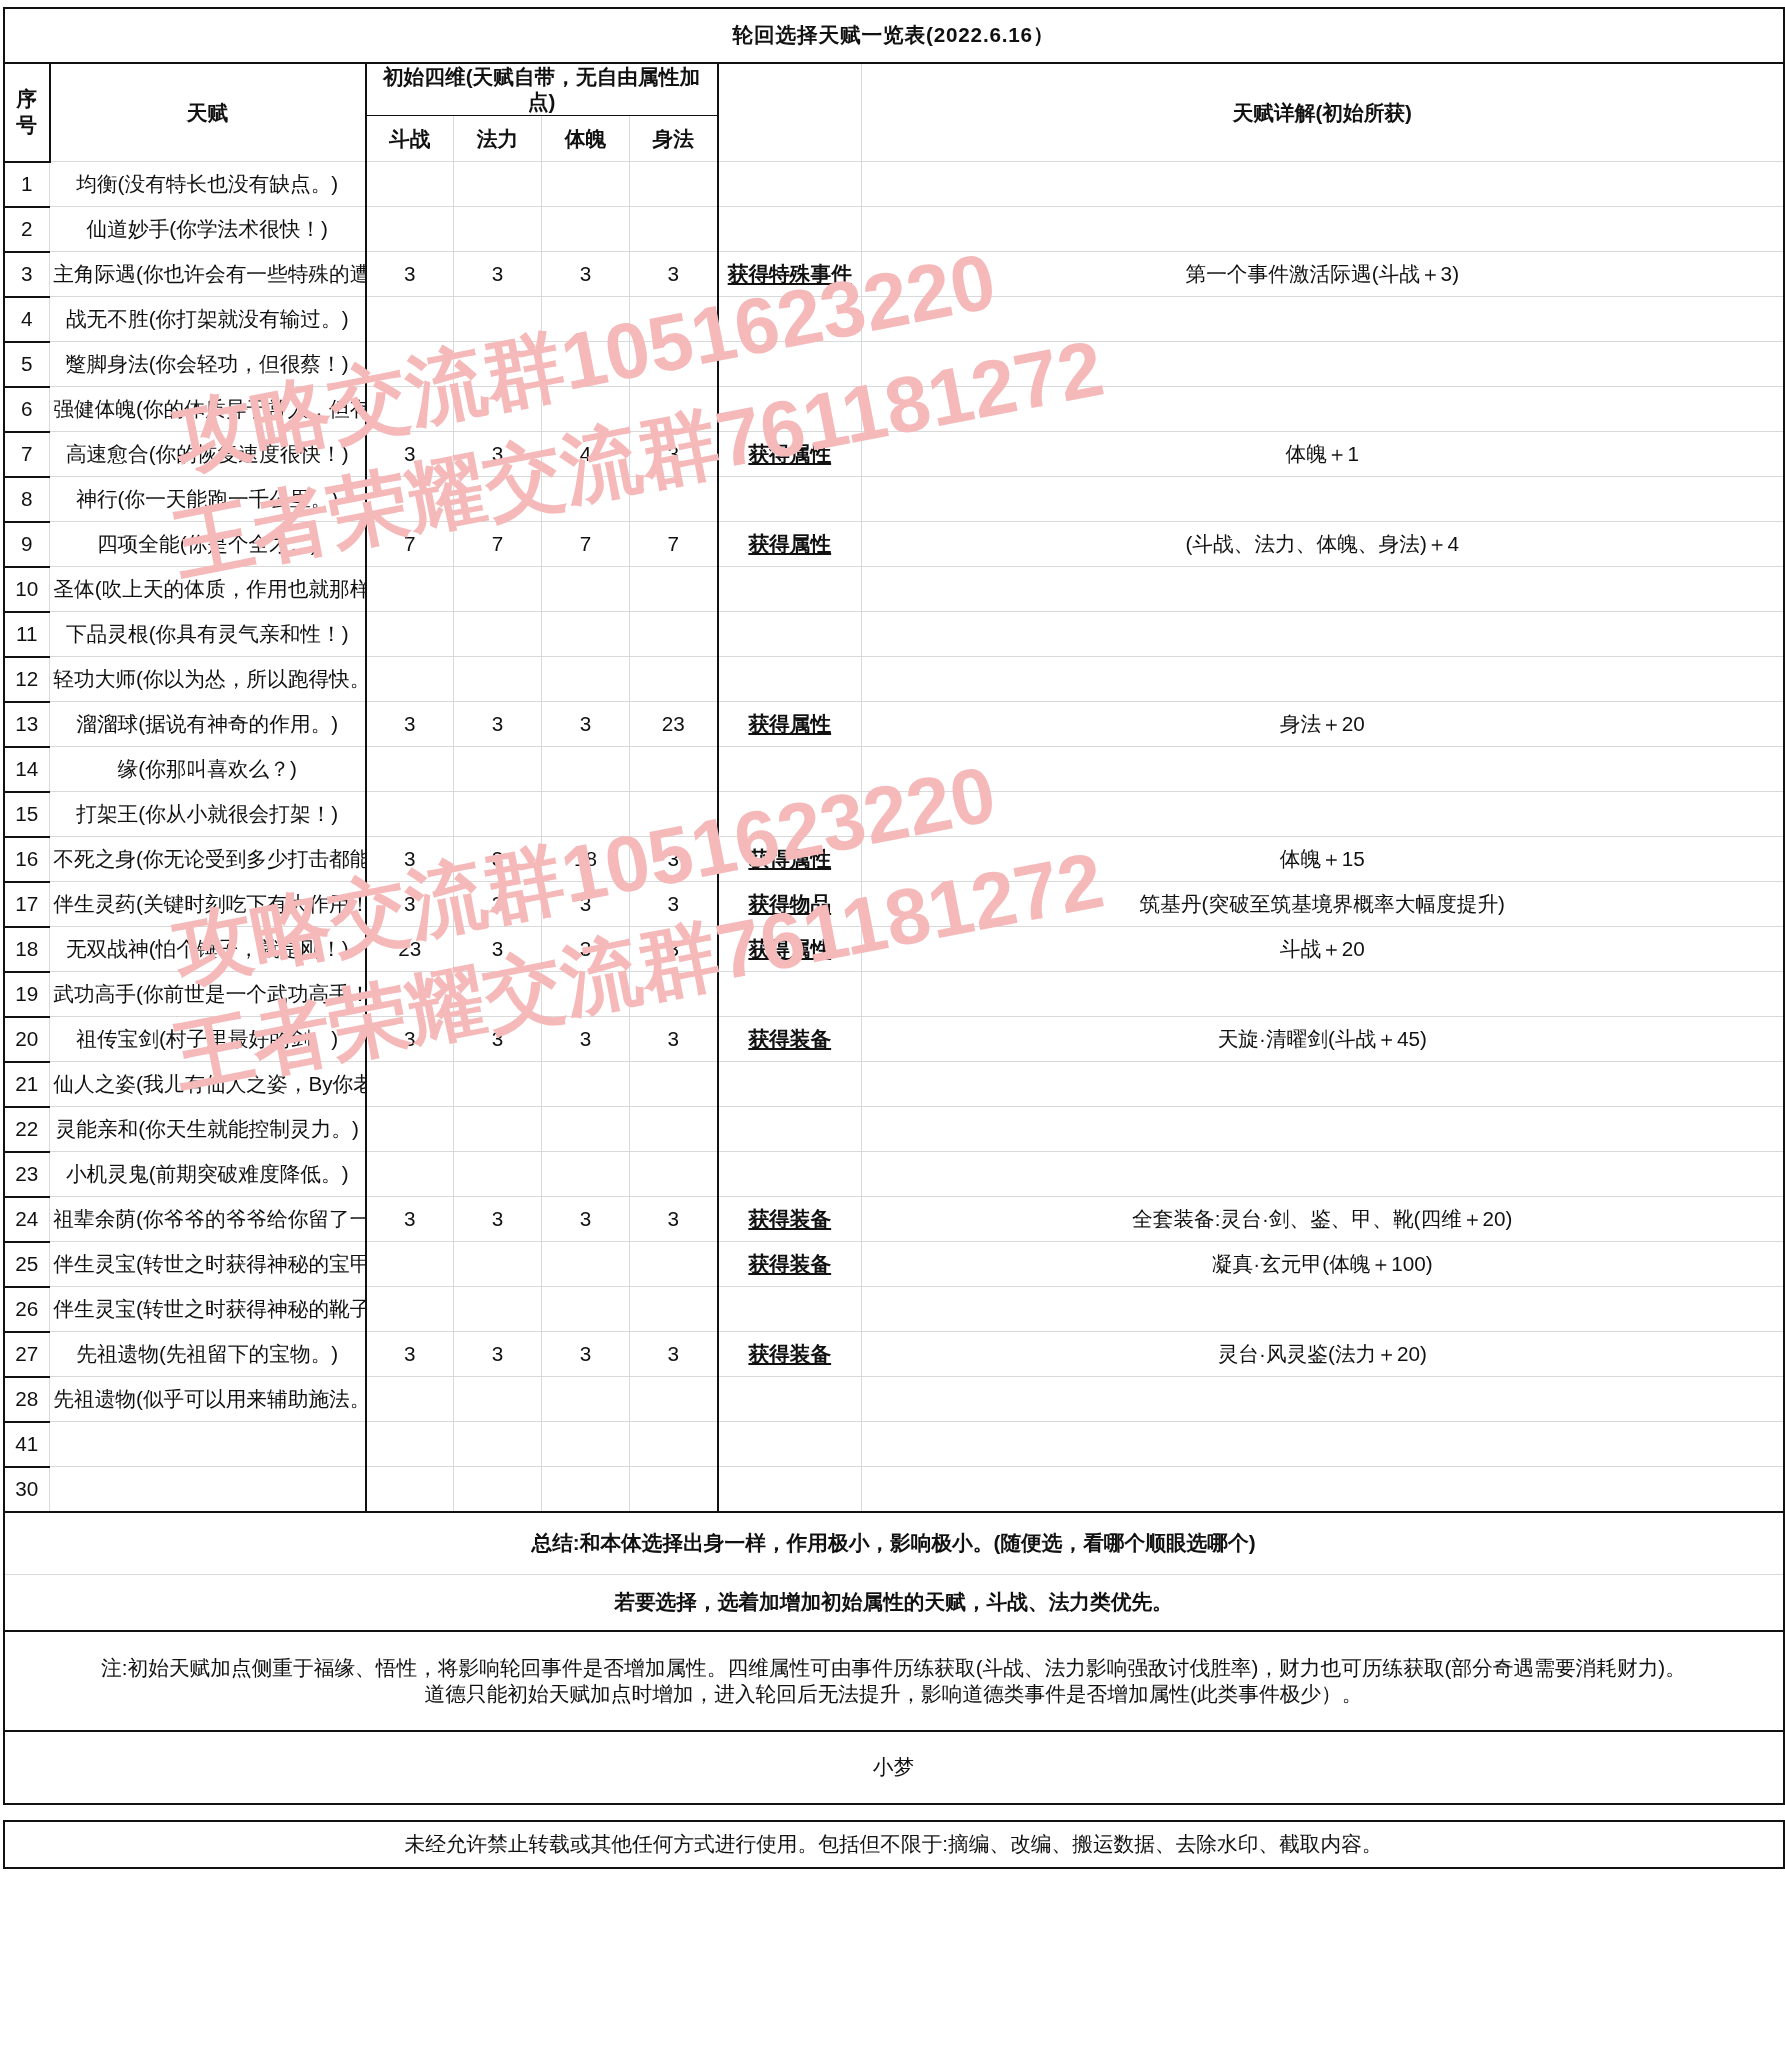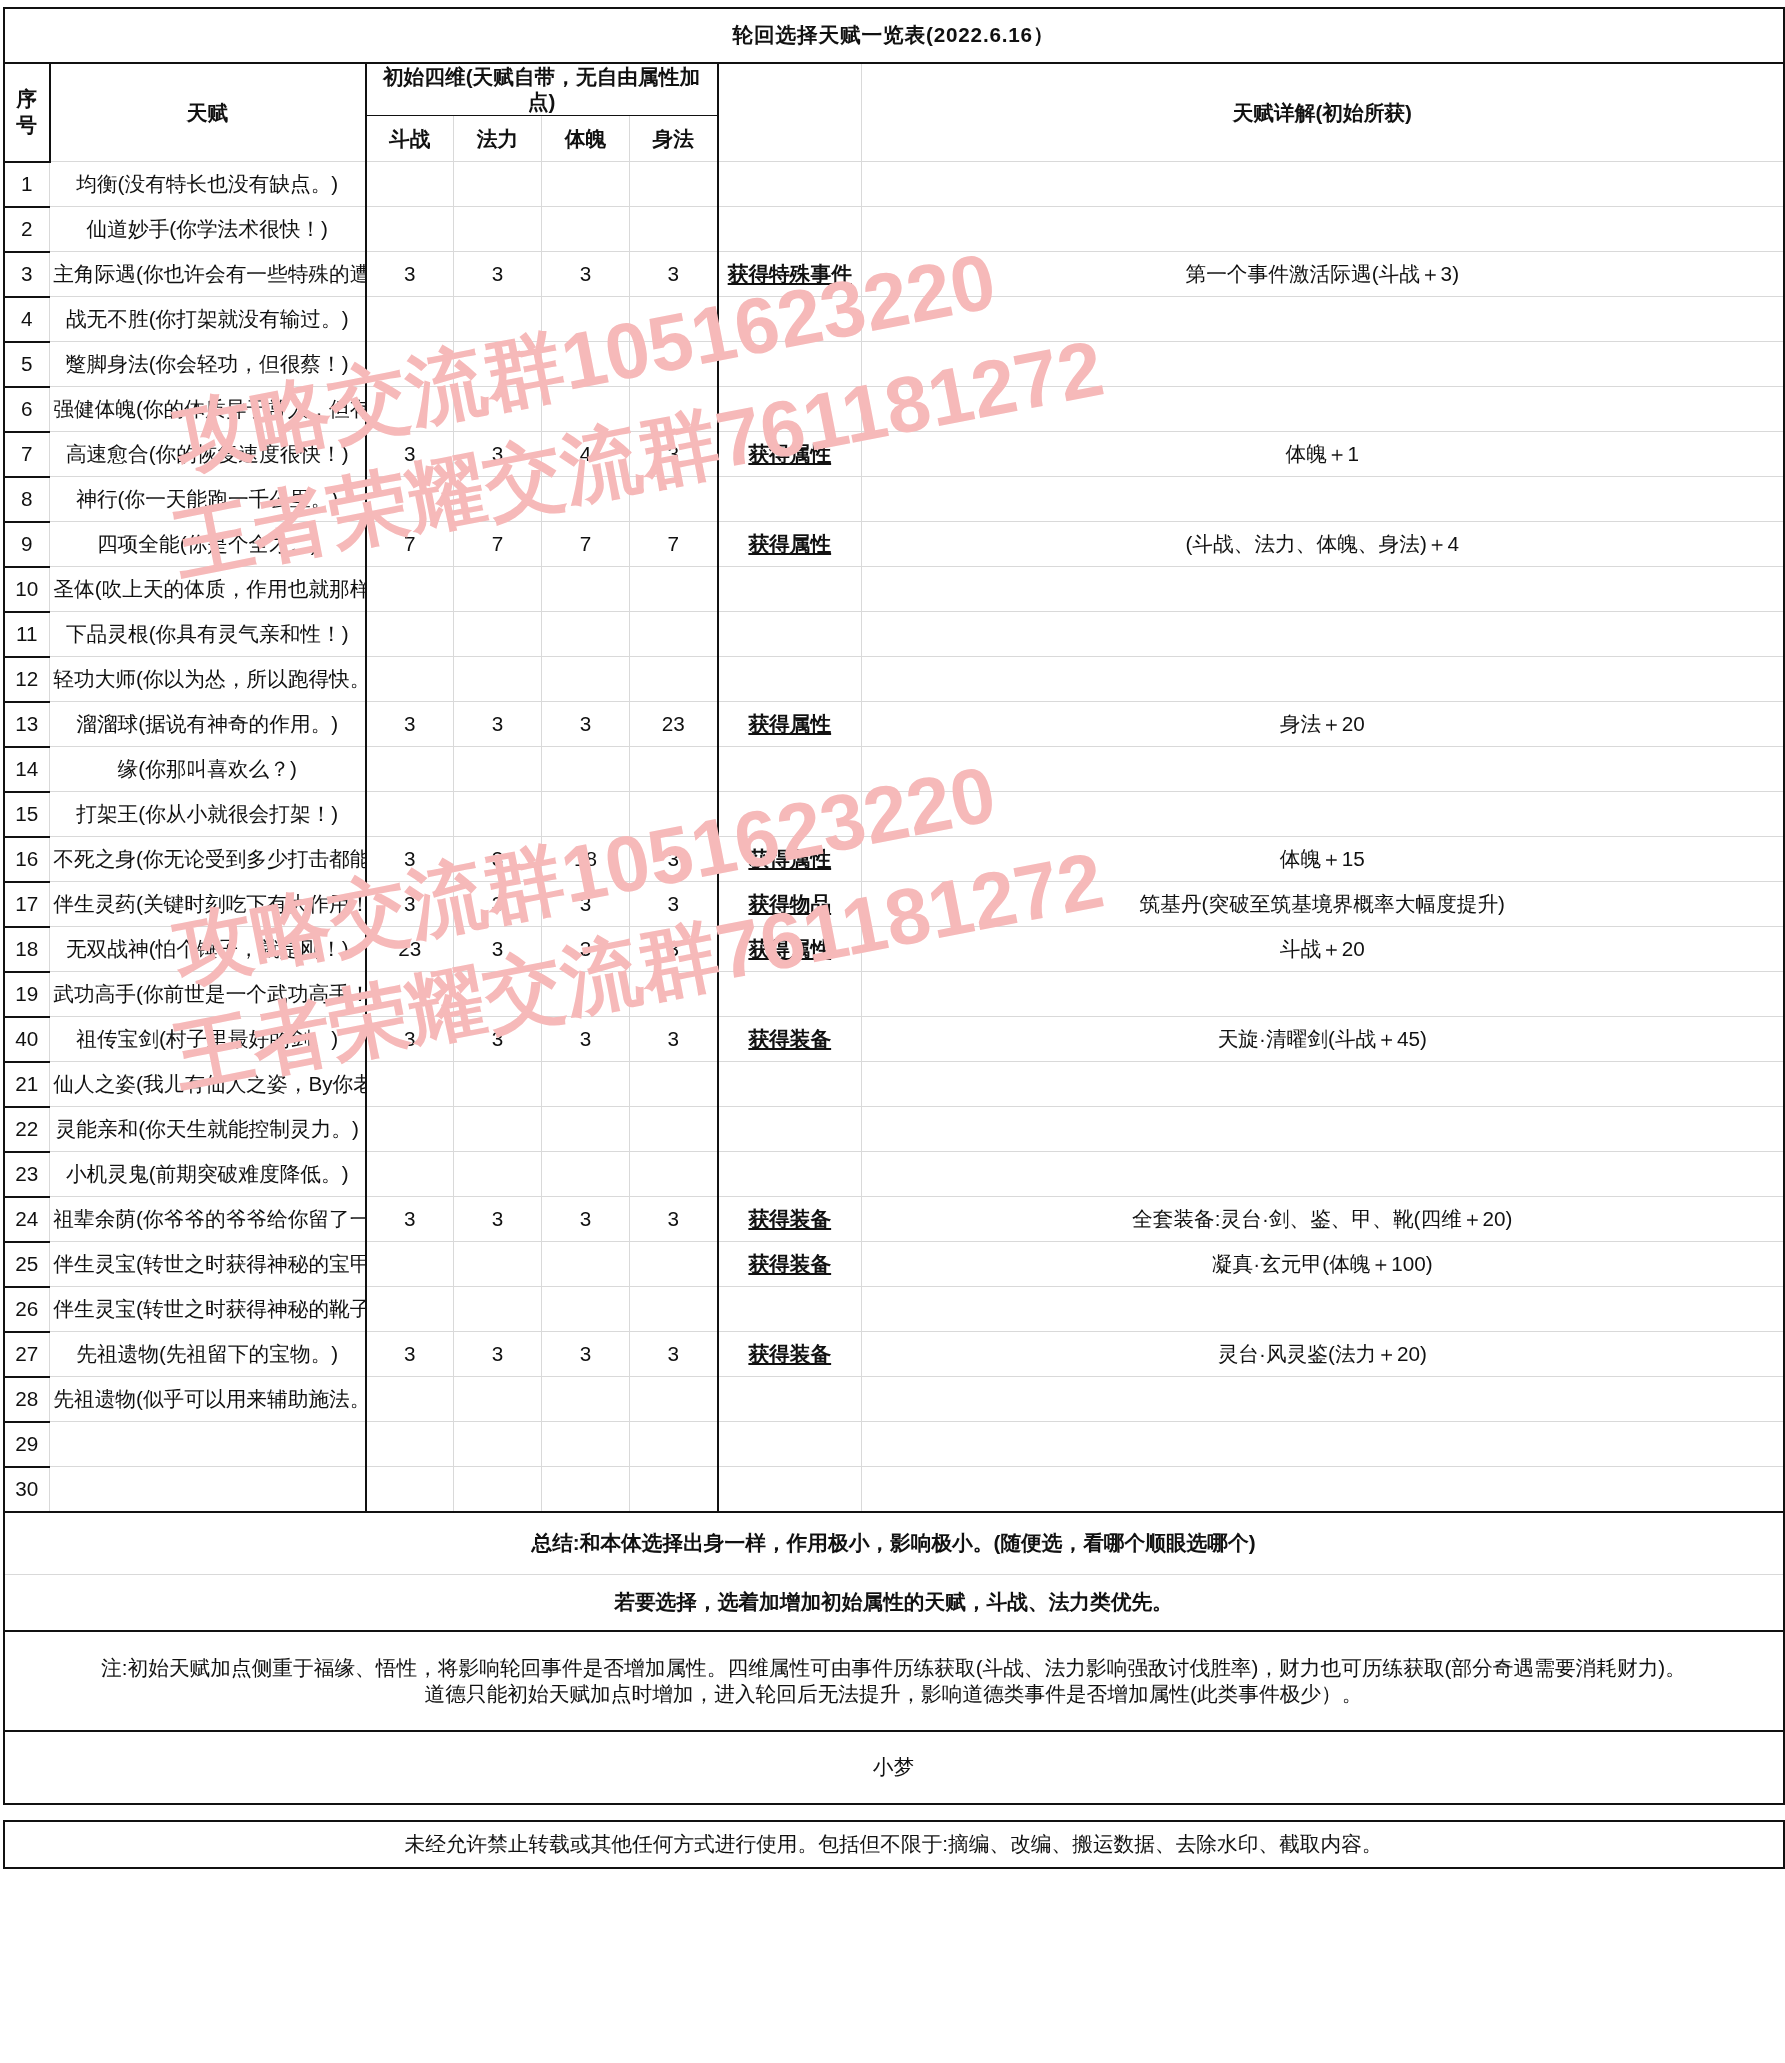--- a/index.html
+++ b/index.html
@@ -355,7 +355,7 @@
           <td class="row-td detail br"></td>
         </tr>
     <tr>
-          <td class="row-td idx bl bt">40</td>
+          <td class="row-td idx bl bt">20</td>
           <td class="row-td talent br">祖传宝剑(村子里最好的剑。)</td>
           <td class="row-td stat">3</td>
           <td class="row-td stat">3</td>

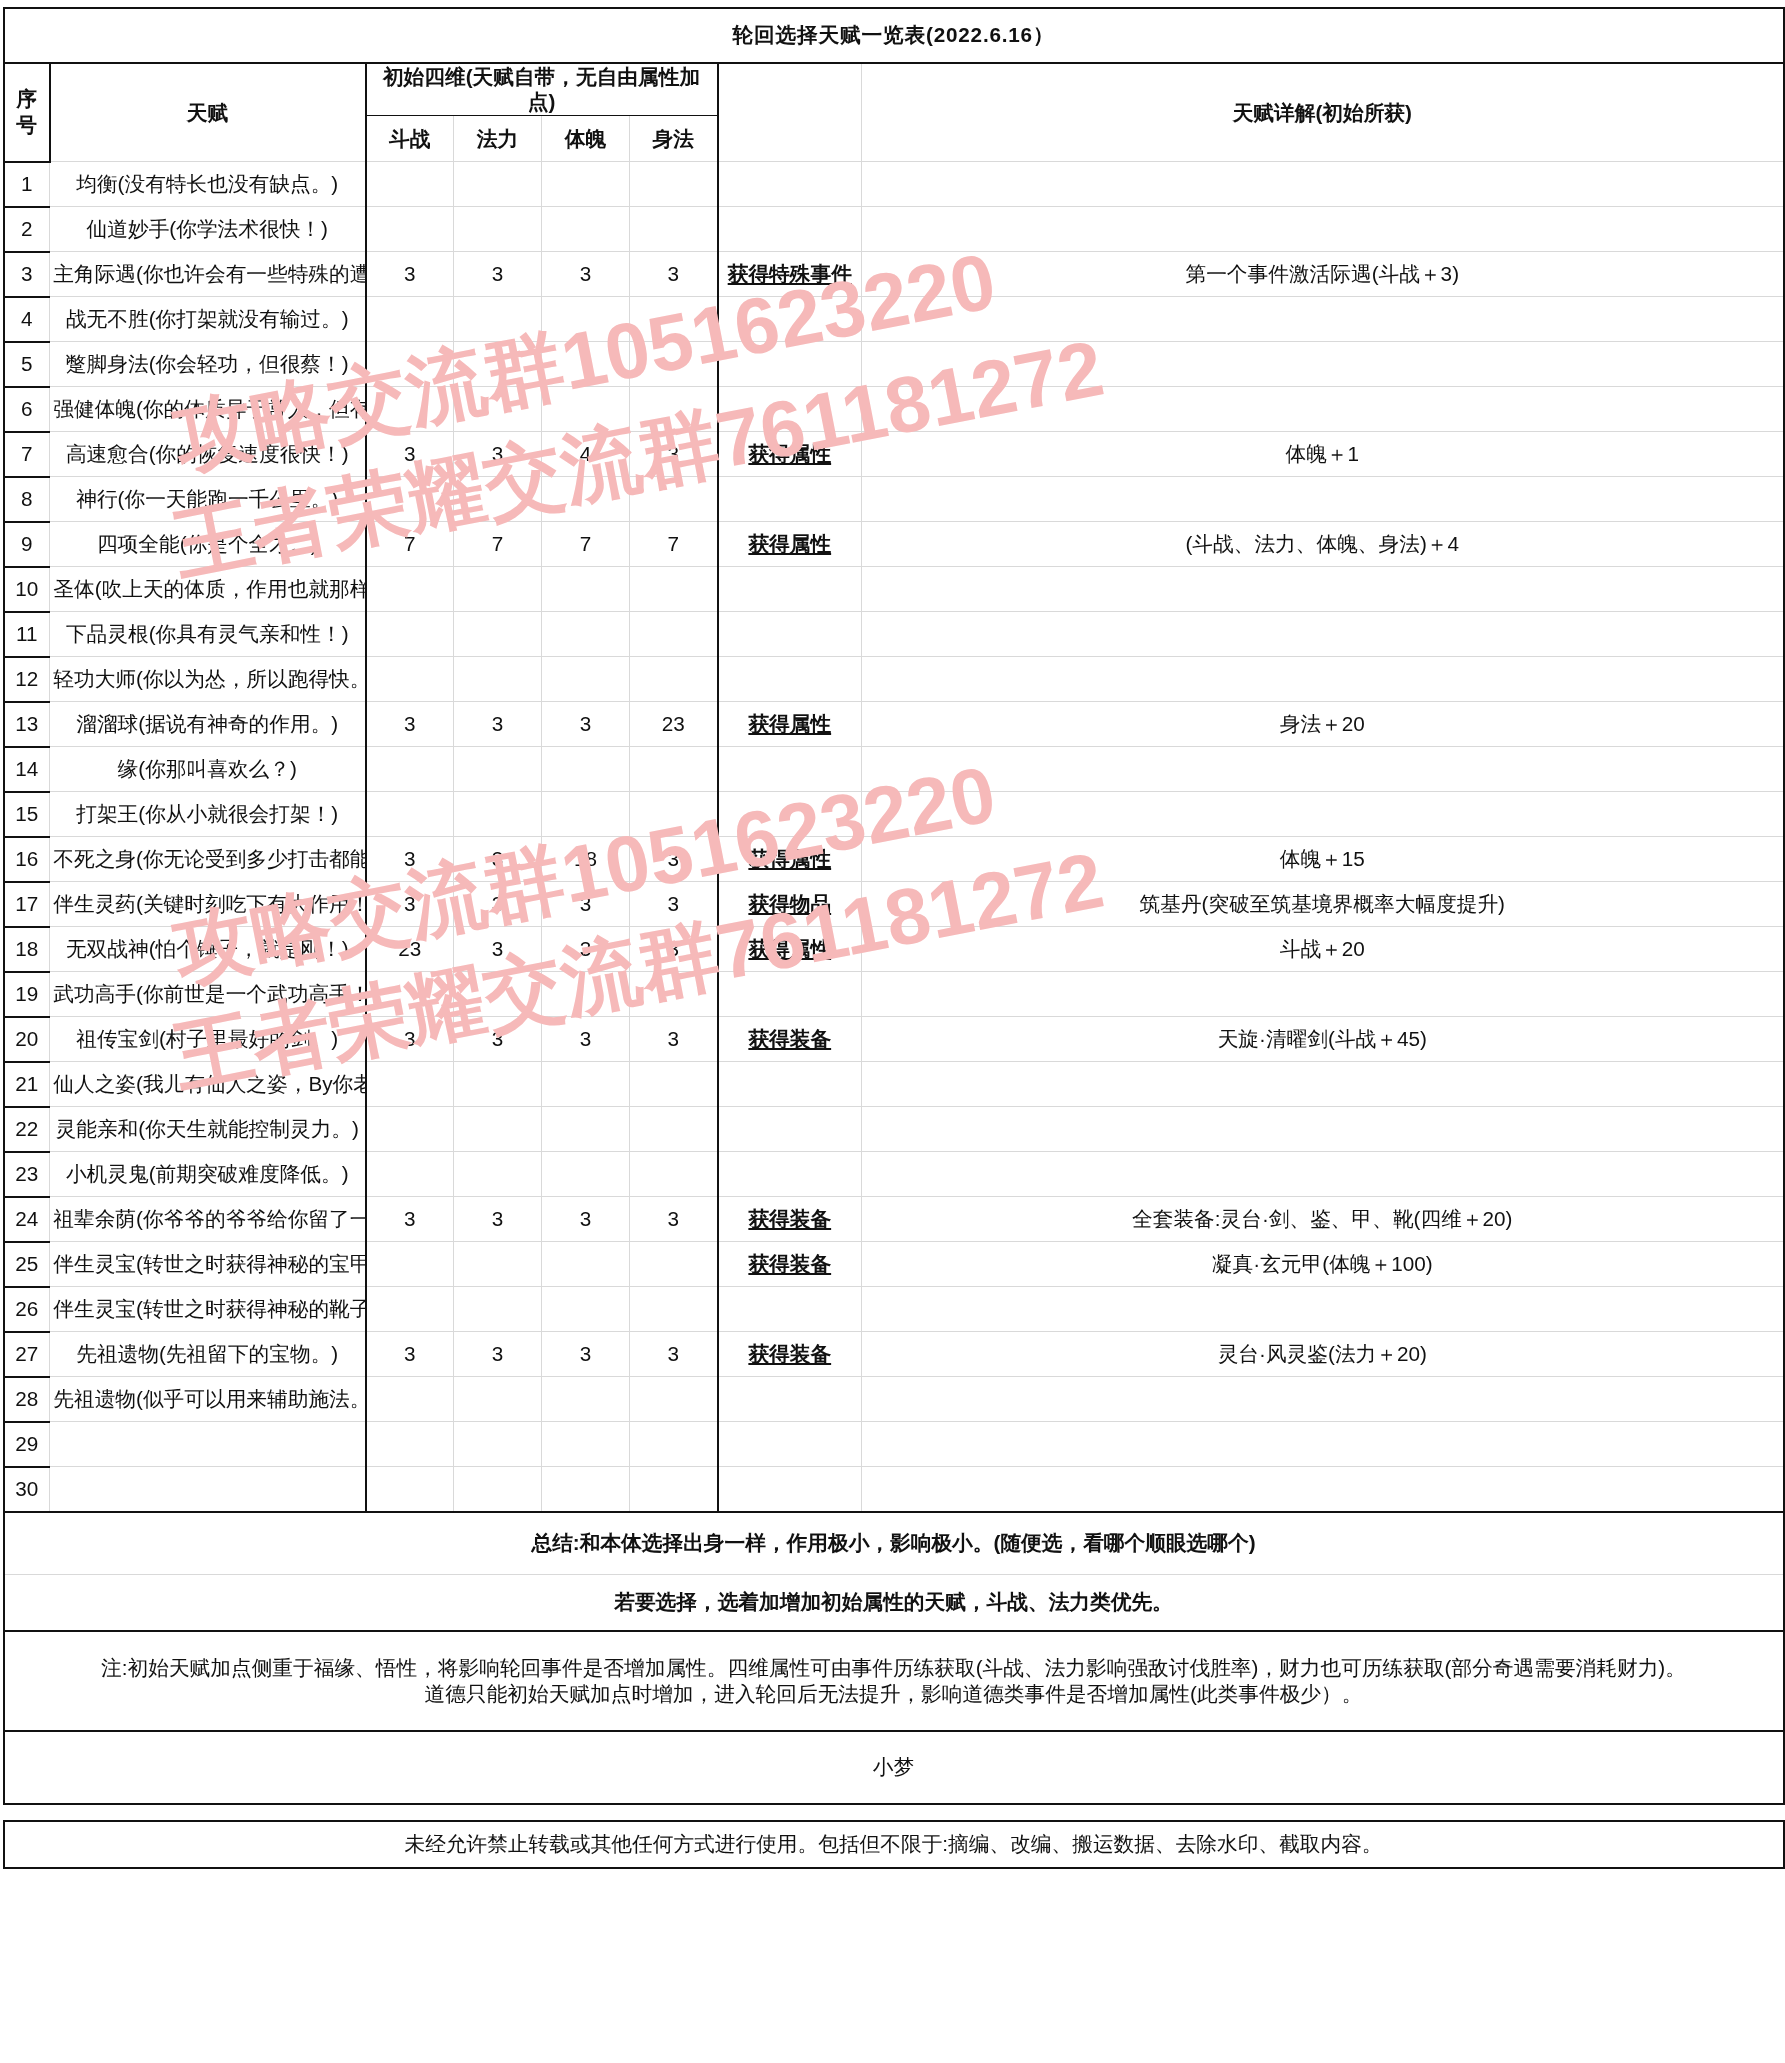--- a/index.html
+++ b/index.html
@@ -445,7 +445,7 @@
           <td class="row-td detail br"></td>
         </tr>
     <tr>
-          <td class="row-td idx bl bt">29</td>
+          <td class="row-td idx bl bt">41</td>
           <td class="row-td talent br"></td>
           <td class="row-td stat"></td>
           <td class="row-td stat"></td>

